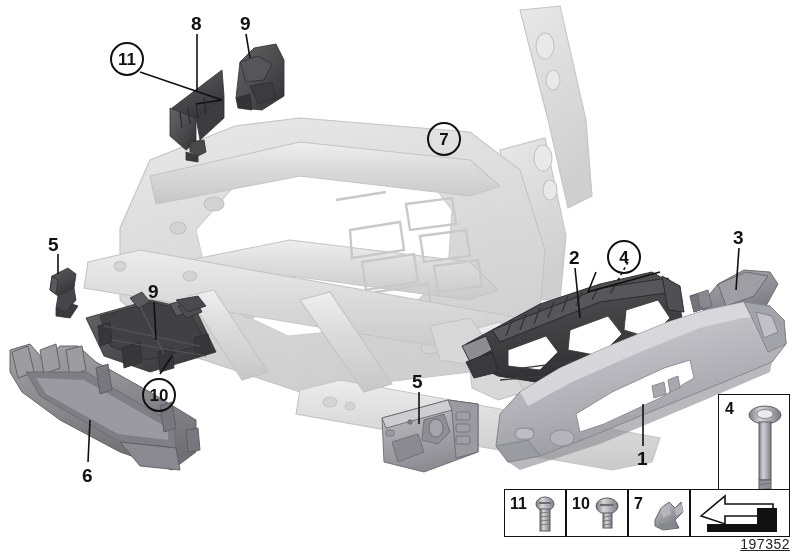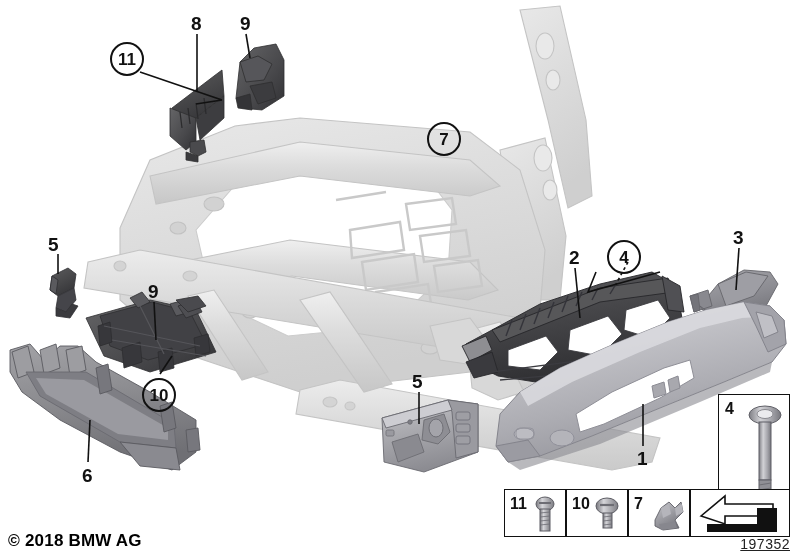--- a/index.html
+++ b/index.html
@@ -462,10 +462,6 @@
     </svg>
   </div>
 
-  <div id="copyright">
-    <span class="cmark">©</span>
-    <span>2018 BMW AG</span>
-  </div>
 
   <div id="diagid">197352</div>
 

